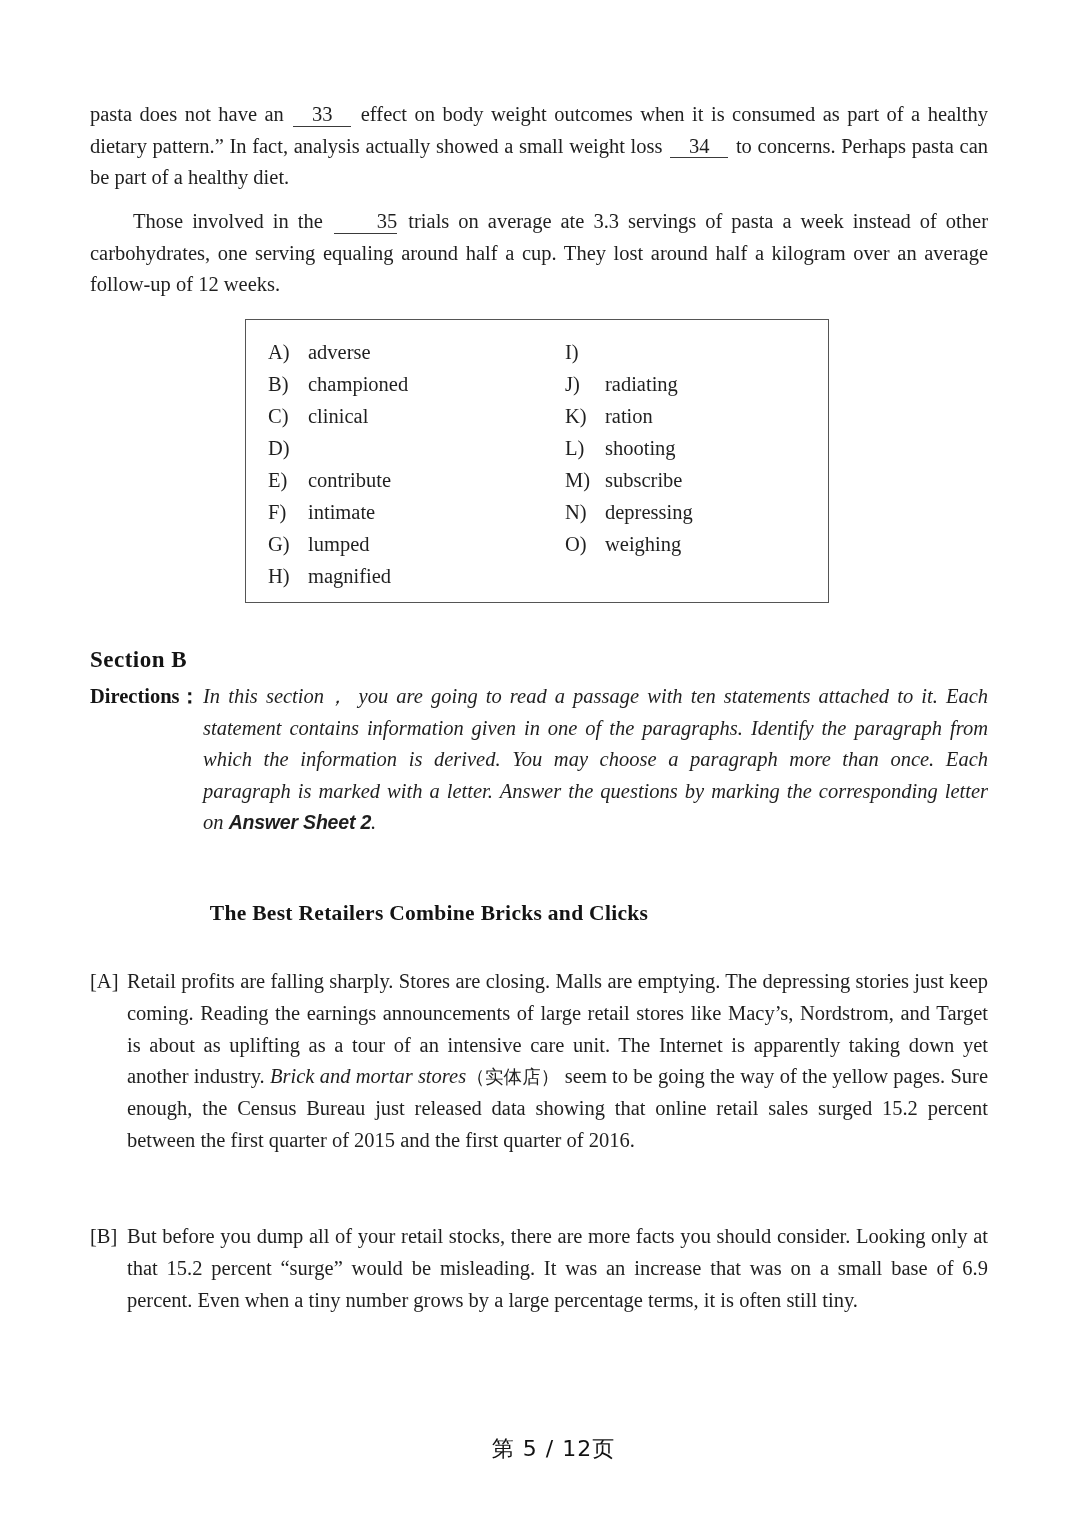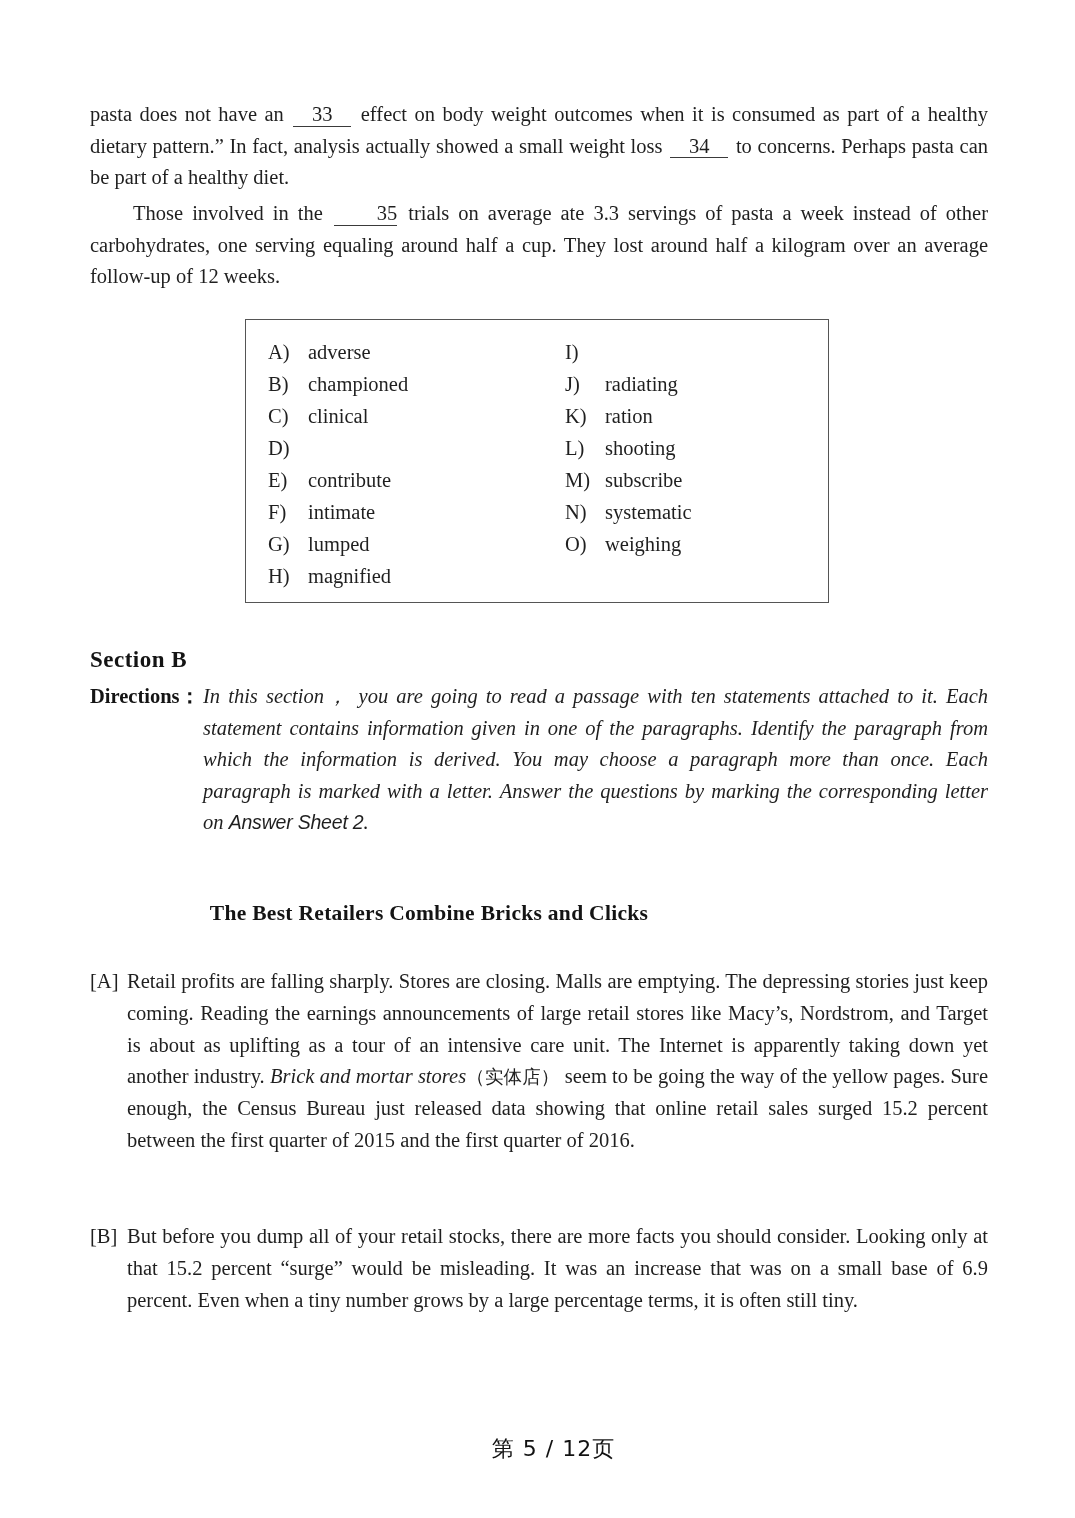--- a/index.html
+++ b/index.html
@@ -183,7 +183,7 @@
     <p class="para"><span>pasta does not have an</span> <span class="blank">33</span> <span>effect on body weight outcomes when it is consumed as part of a healthy dietary pattern.” In fact, analysis actually showed a small weight loss</span> <span class="blank">34</span> <span>to concerns. Perhaps pasta can be part of a healthy diet.</span></p>
   </div>
 
-  <div class="body-col" style="top:198px;">
+  <div class="body-col" style="top:206px;">
     <p class="para indent"><span>Those involved in the</span> <span class="blank">35</span> <span>trials on average ate 3.3 servings of pasta a week instead of other carbohydrates, one serving equaling around half a cup. They lost around half a kilogram over an average follow-up of 12 weeks.</span></p>
   </div>
 

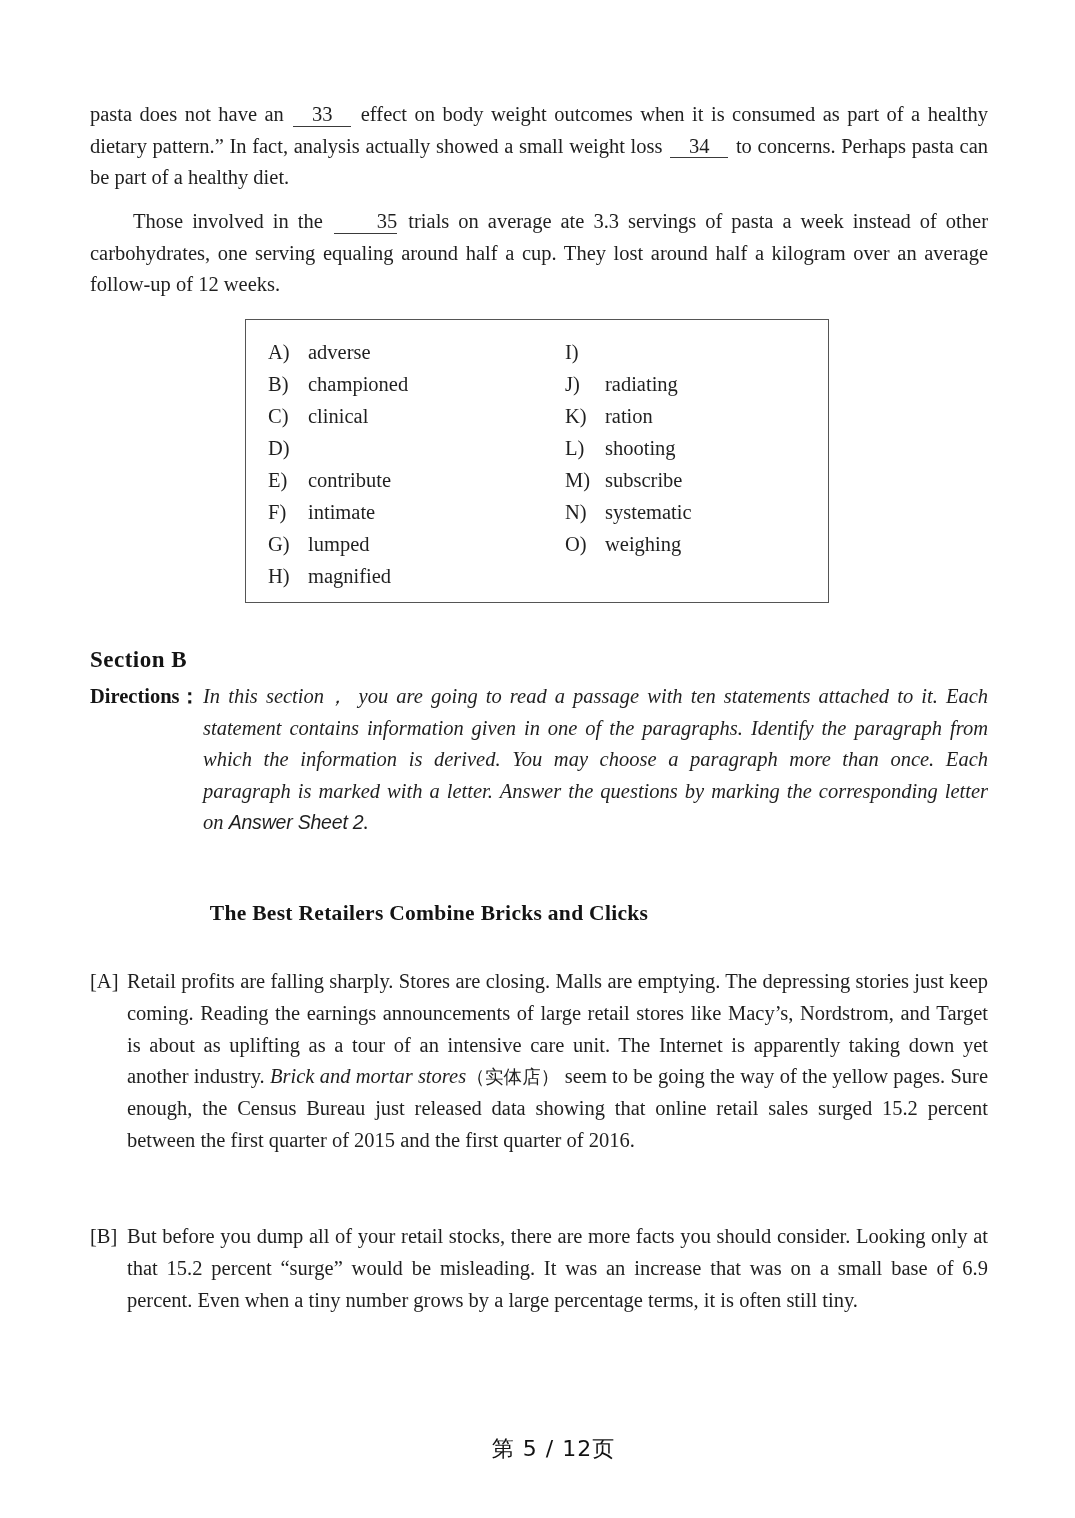--- a/index.html
+++ b/index.html
@@ -244,7 +244,7 @@
           </div>
         <div class="wb-item">
             <span class="wb-letter">N)</span>
-            <span class="wb-word">systematic</span>
+            <span class="wb-word">depressing</span>
           </div>
         <div class="wb-item">
             <span class="wb-letter">O)</span>

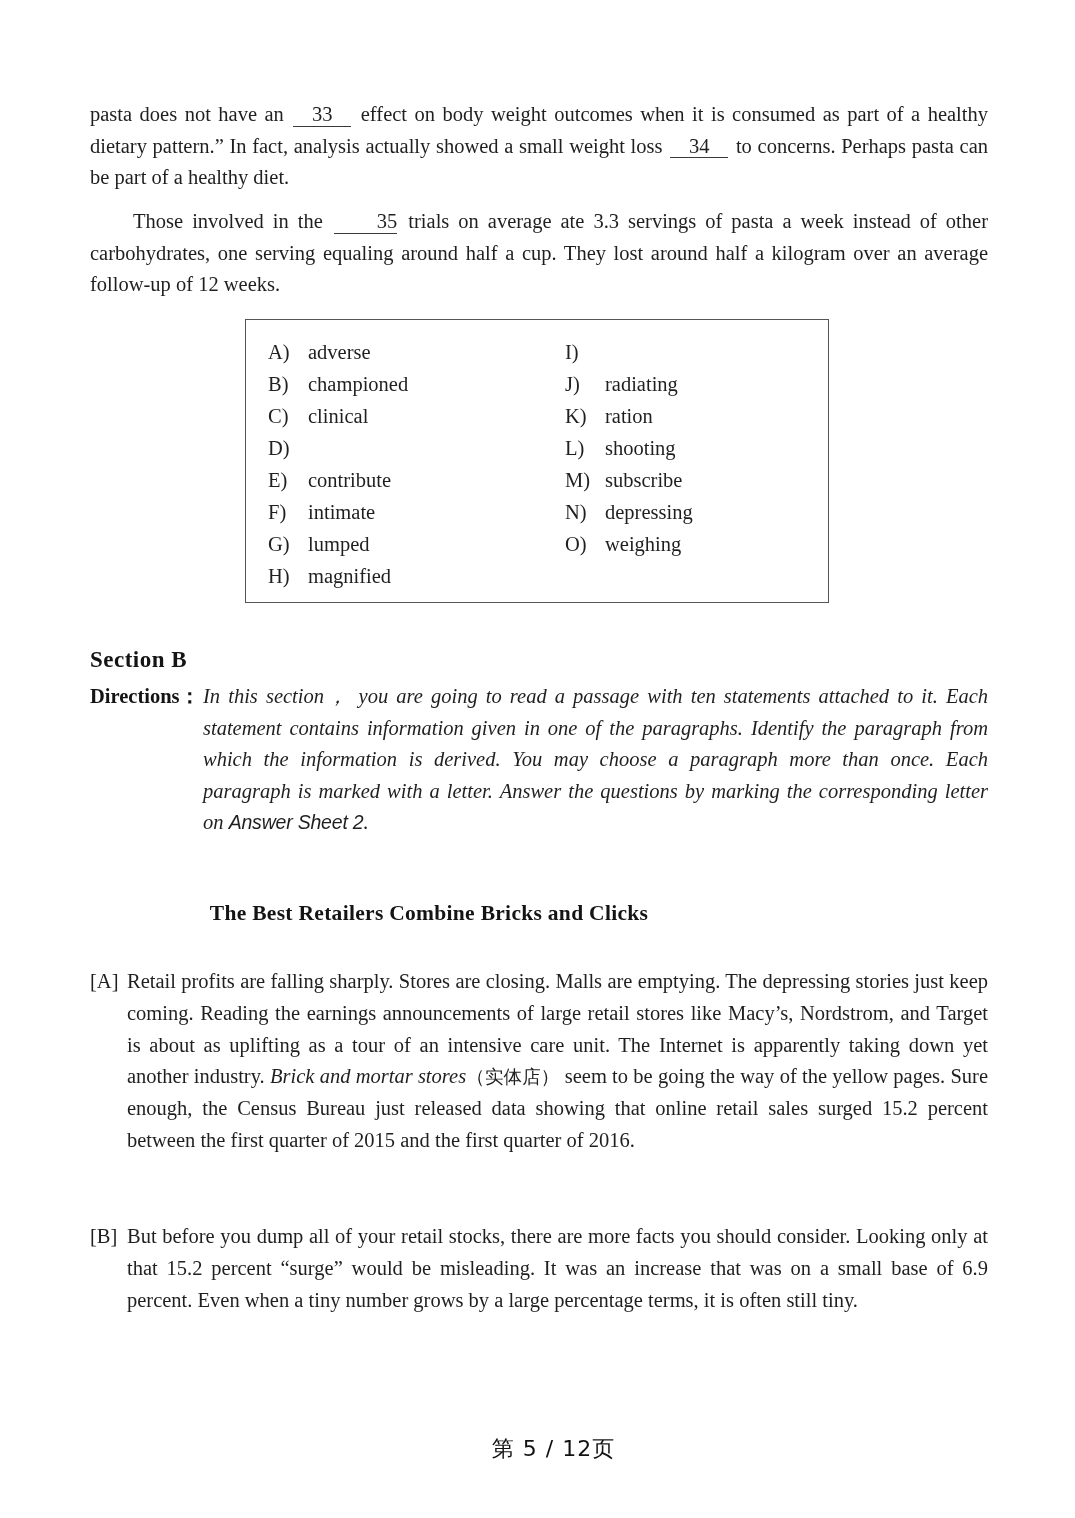--- a/index.html
+++ b/index.html
@@ -117,7 +117,7 @@
   }
   .answer-sheet {
     font-family: "Liberation Sans", "DejaVu Sans", sans-serif;
-    font-weight: normal;
+    font-weight: bold;
     font-style: italic;
     font-size: 19.5px;
     letter-spacing: -0.2px;

